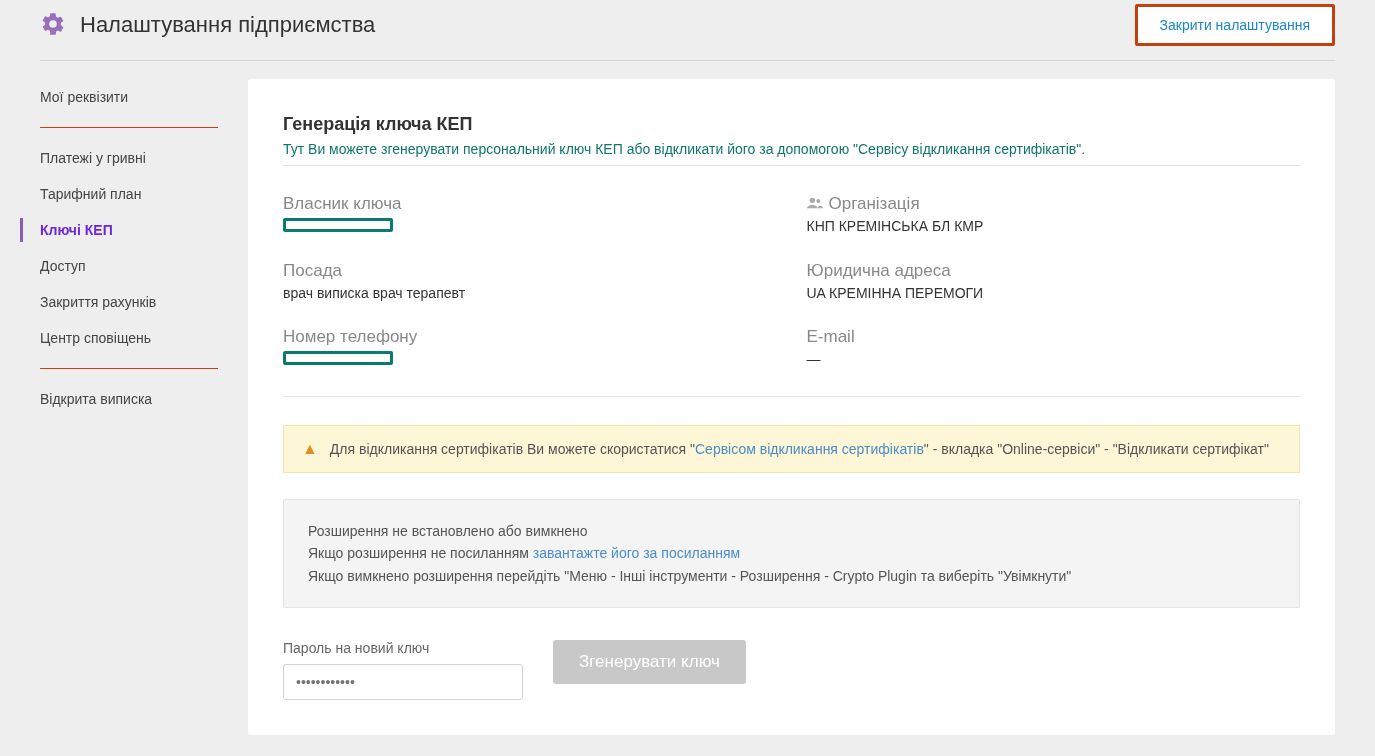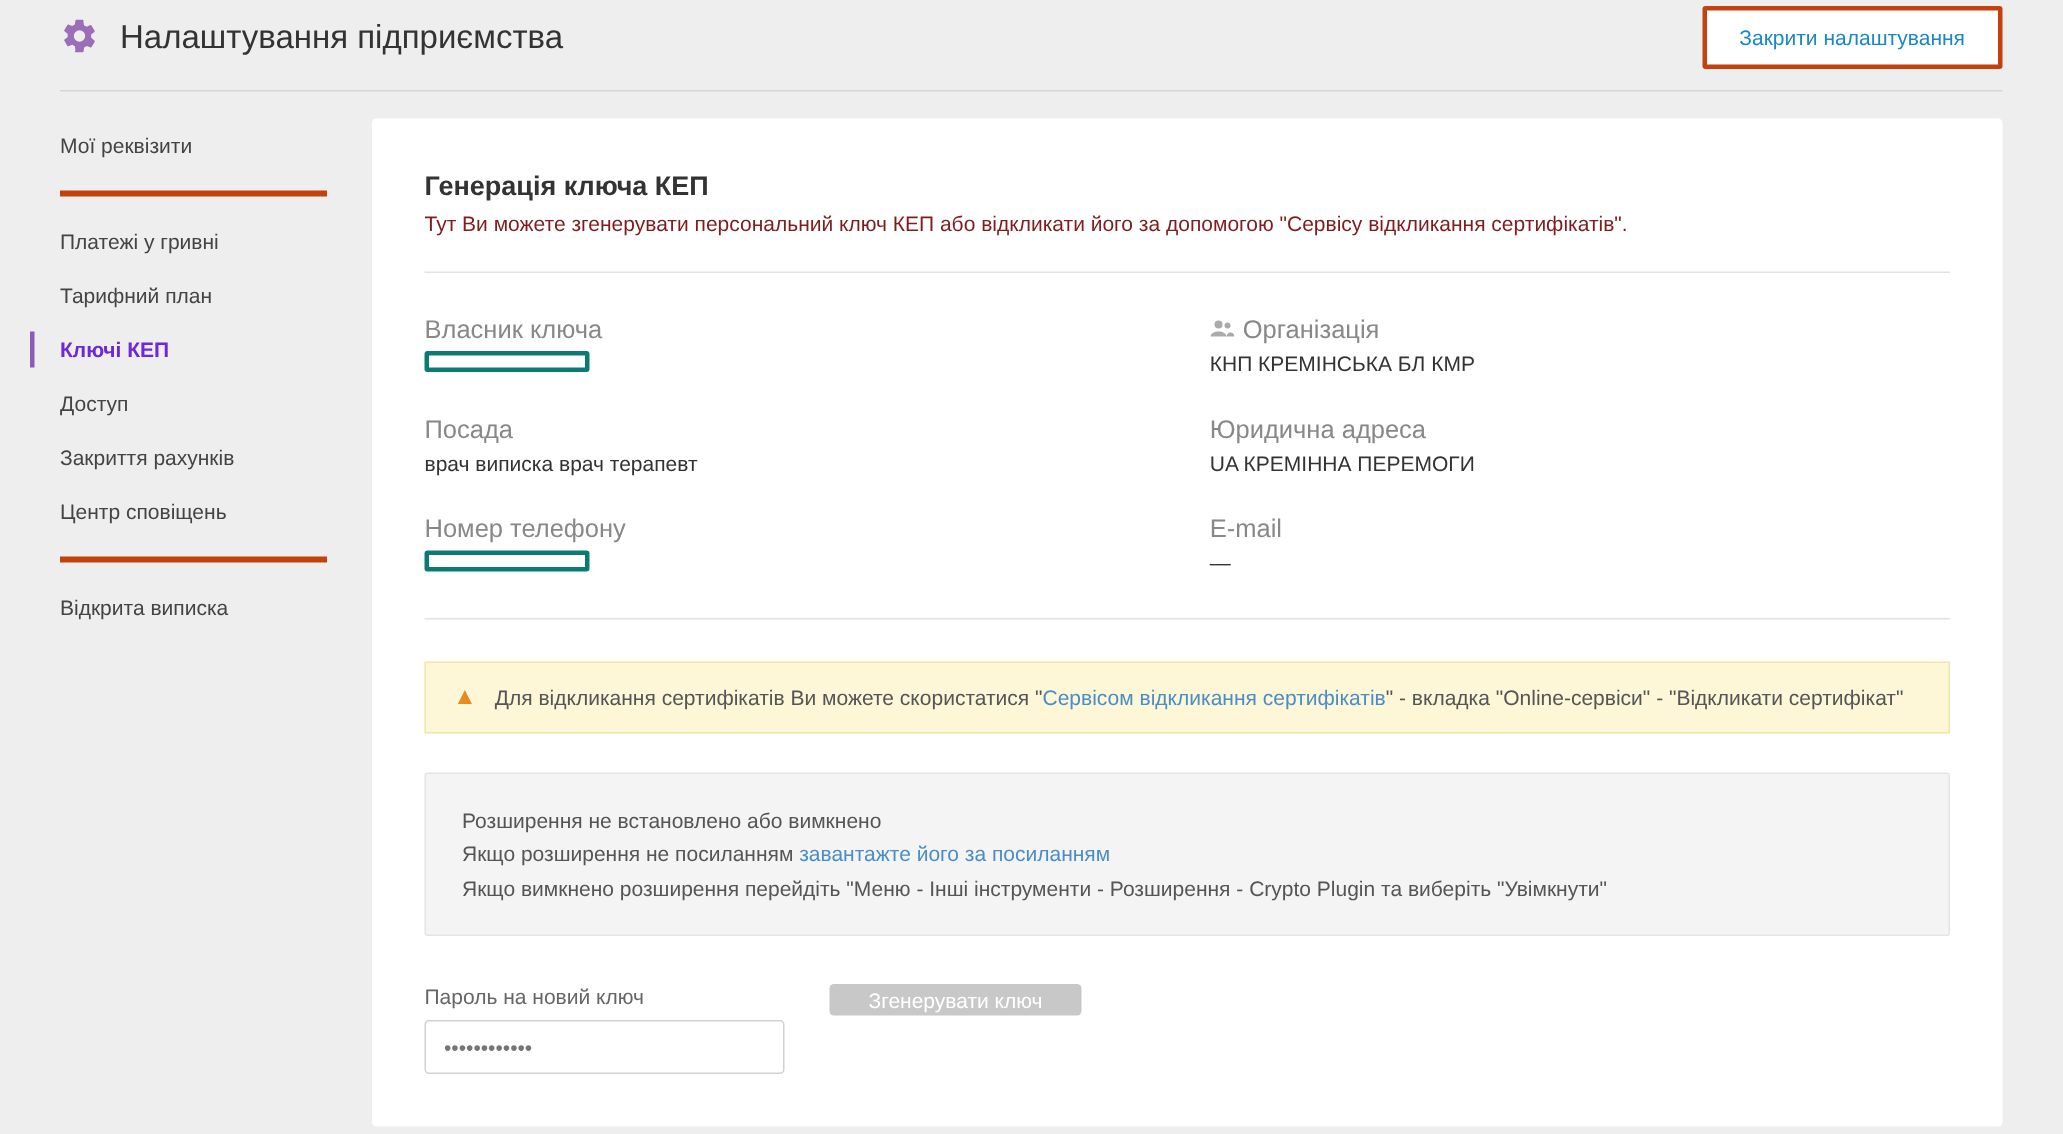--- a/index.html
+++ b/index.html
@@ -52,7 +52,7 @@
     flex-shrink: 0;
   }
   .side-group {
-    border-bottom: 4px solid #c2410c;
+    border-bottom: 1px solid #c2410c;
     padding-bottom: 12px;
     margin-bottom: 12px;
   }

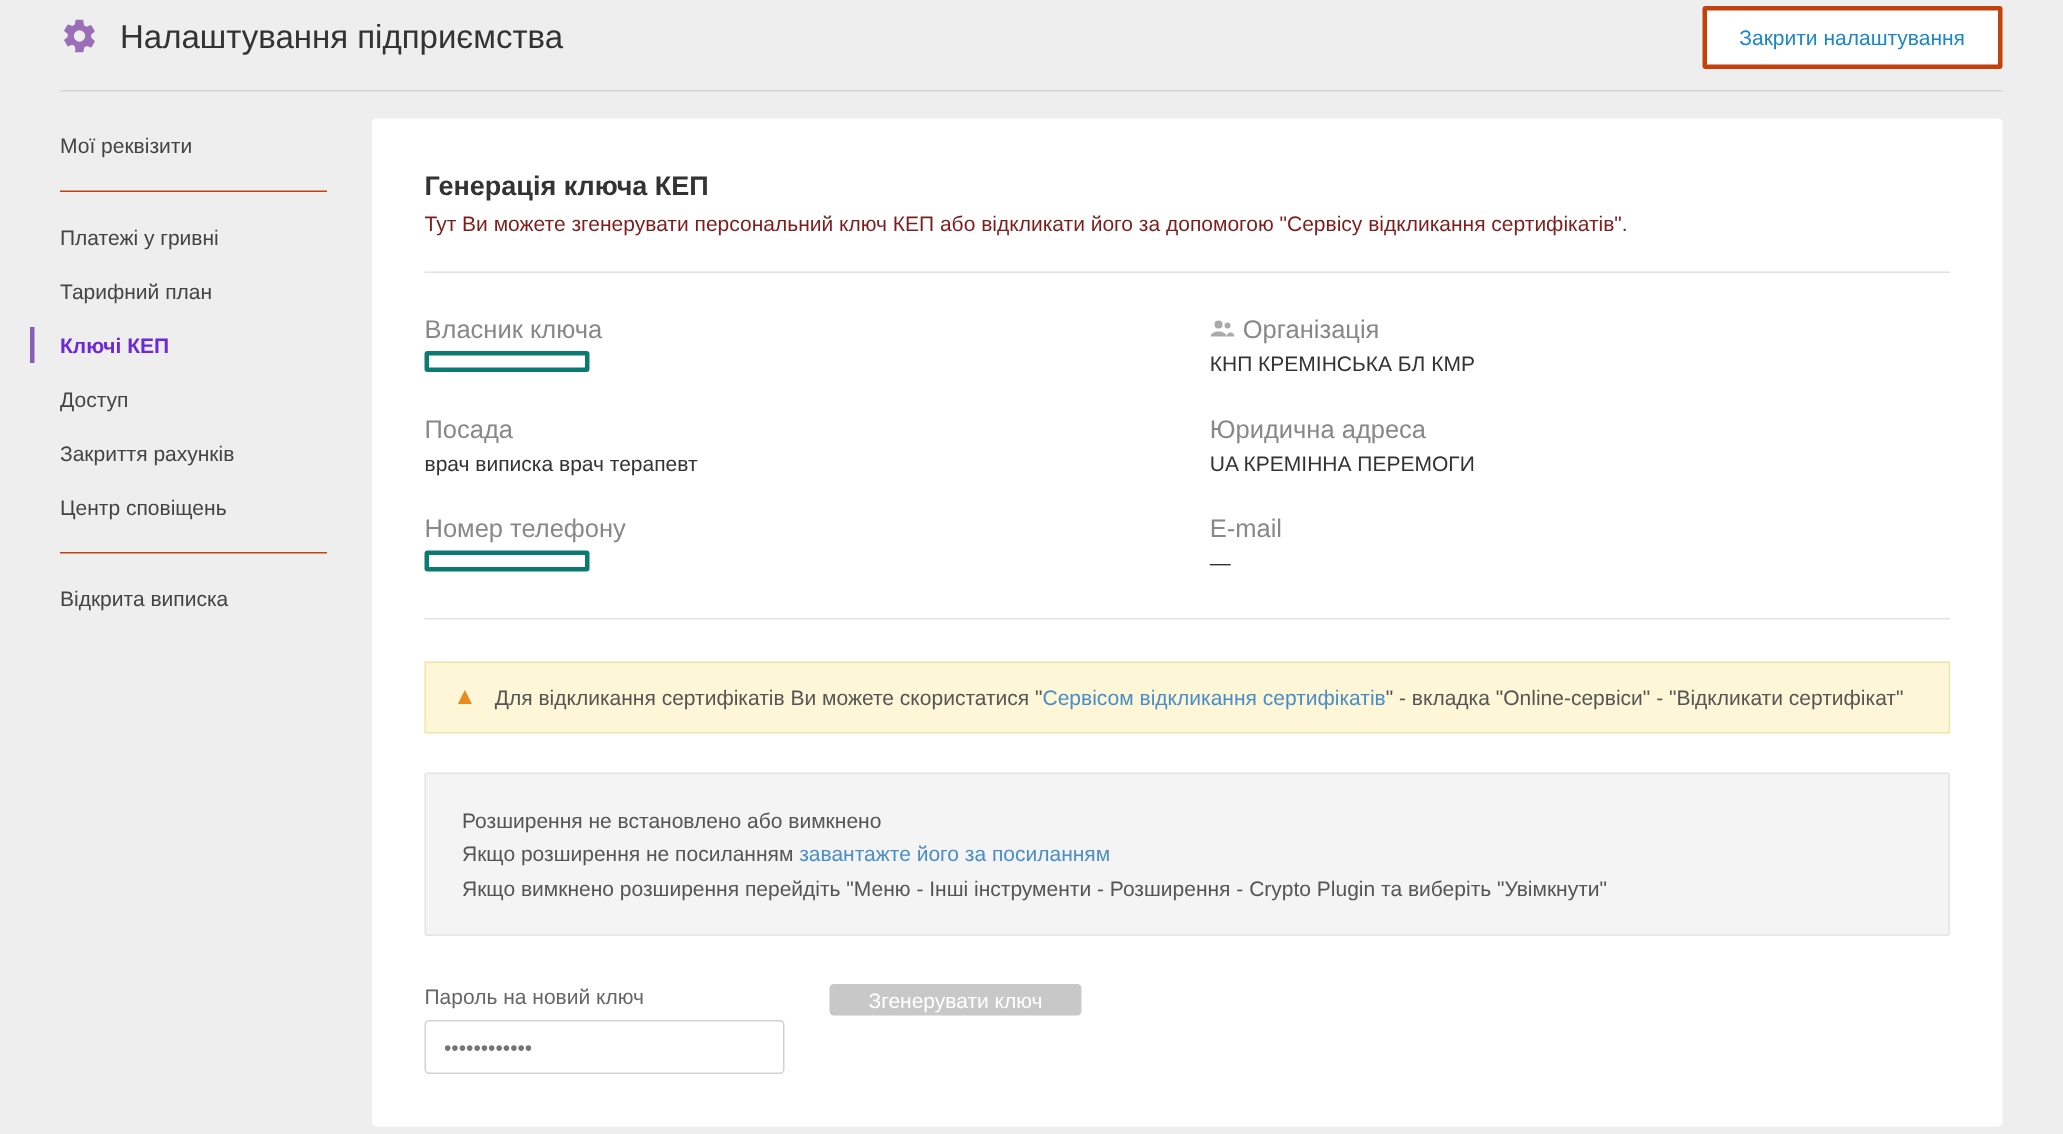--- a/index.html
+++ b/index.html
@@ -89,8 +89,8 @@
     margin-bottom: 6px;
   }
   .section-desc {
-    color: #7f1d1d;
-    margin-bottom: 24px;
+    color: #0f766e;
+    margin-bottom: 8px;
   }
   .divider {
     border-top: 1px solid #e2e2e2;

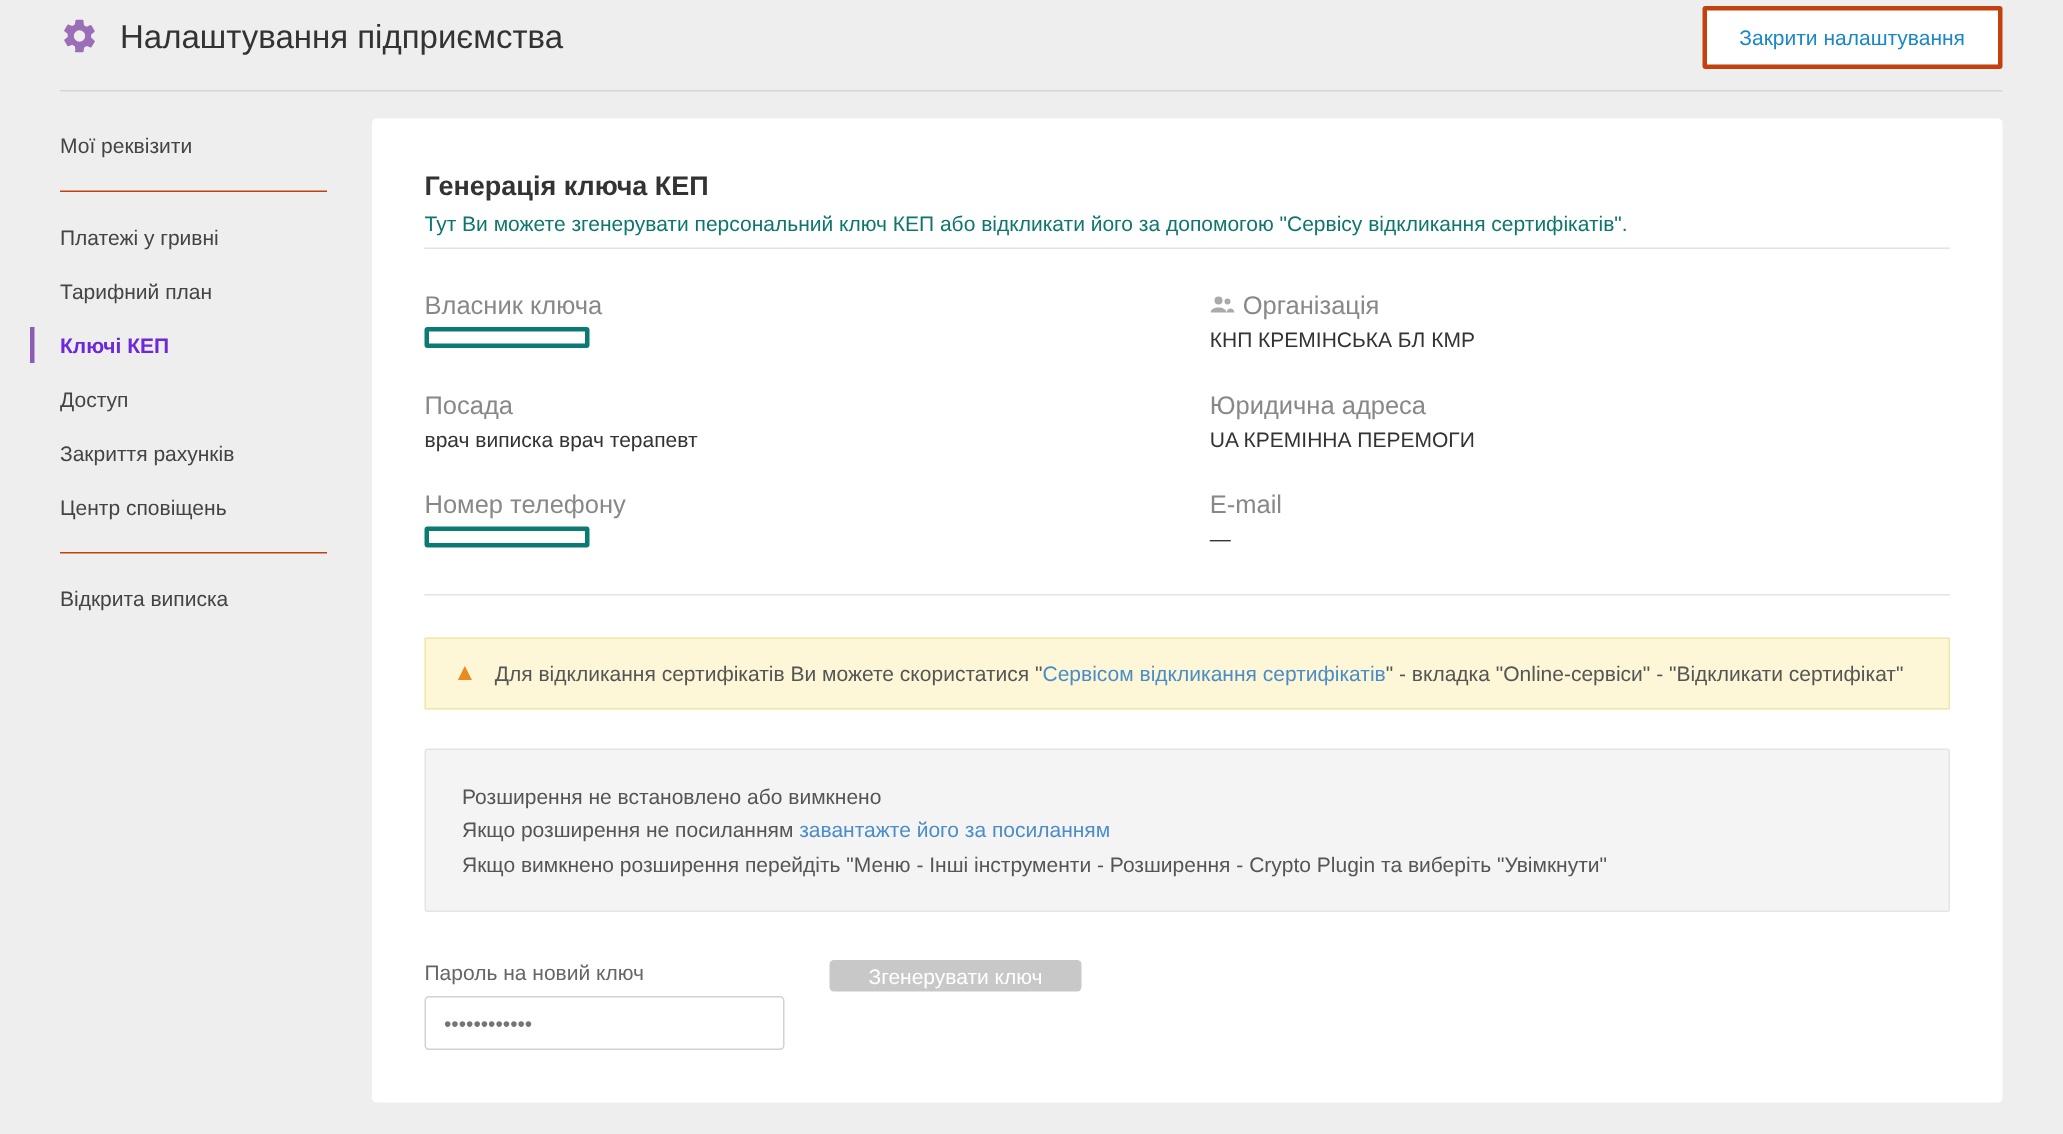--- a/index.html
+++ b/index.html
@@ -169,12 +169,12 @@
     color: #333;
   }
   .gen-btn {
-    height: 21px;
+    height: 44px;
     padding: 0 26px;
     border: none;
     background: #c8c8c8;
     color: #fff;
-    font-size: 14px;
+    font-size: 17px;
     border-radius: 3px;
     cursor: not-allowed;
   }

